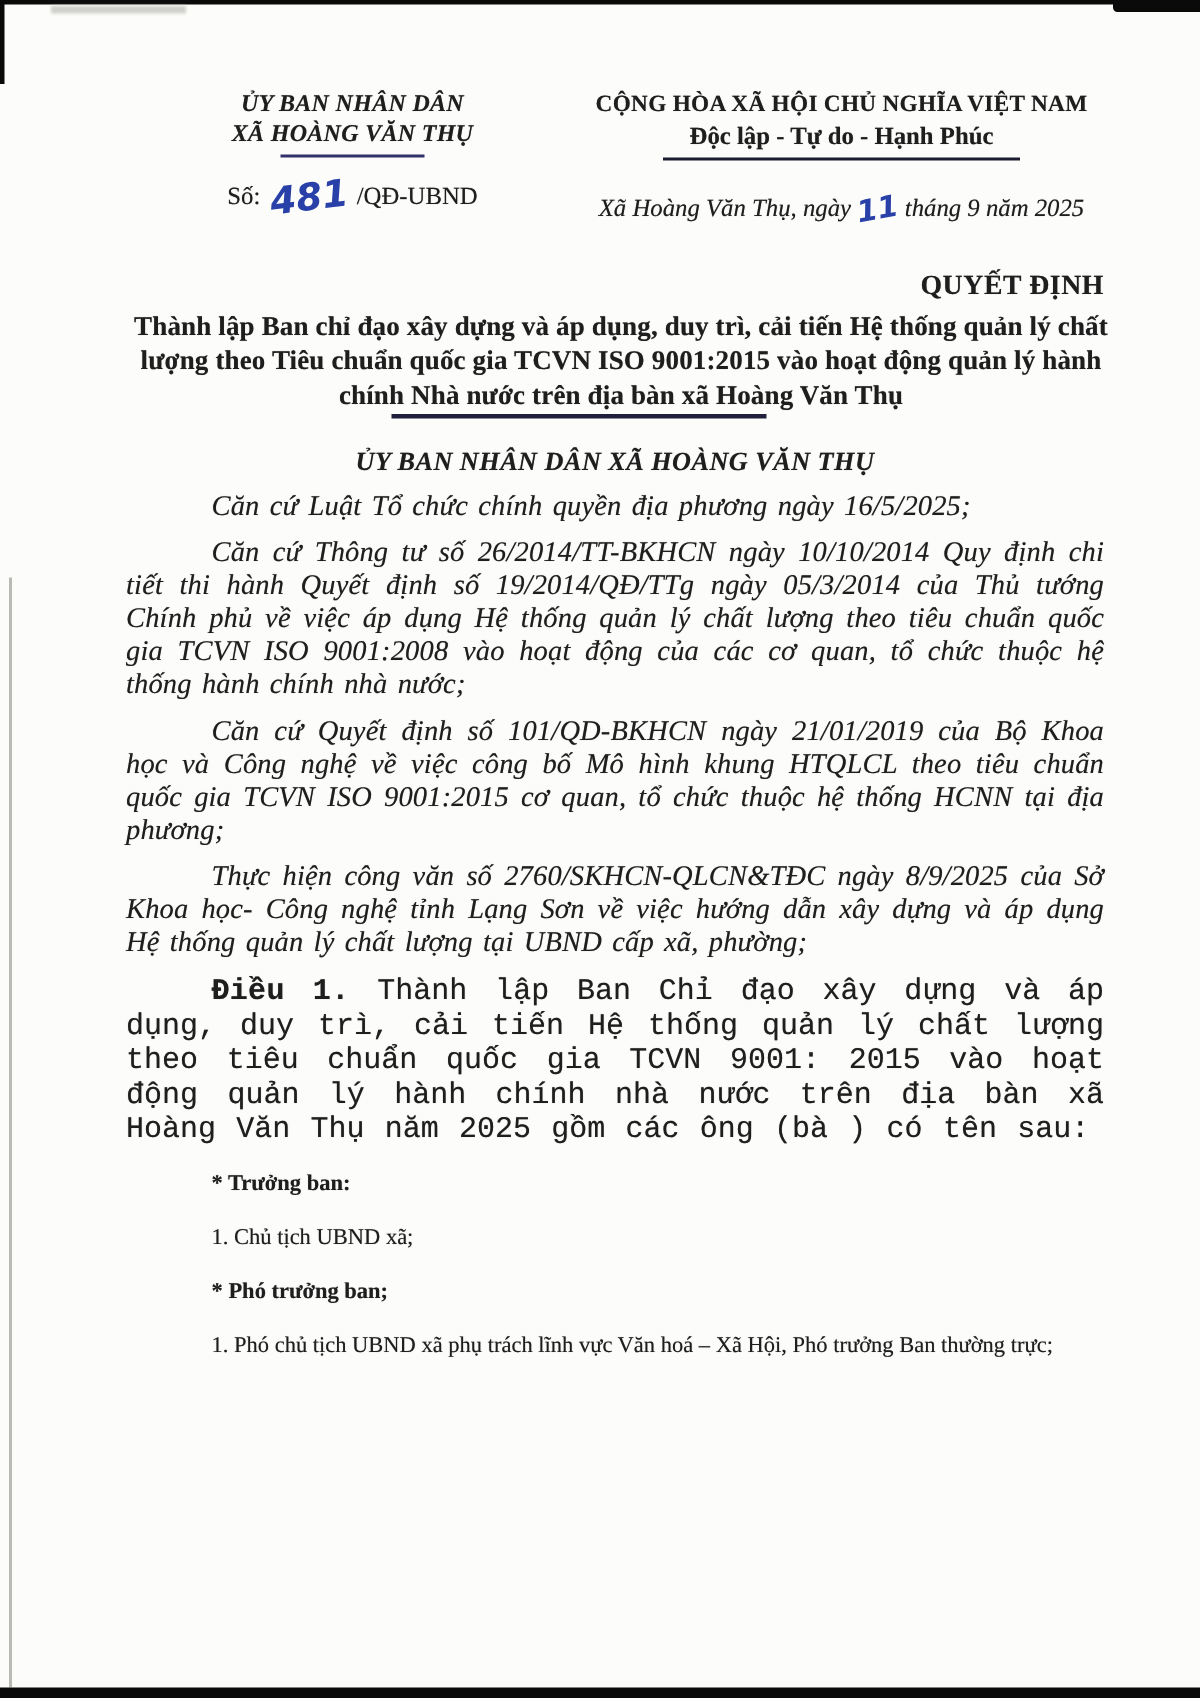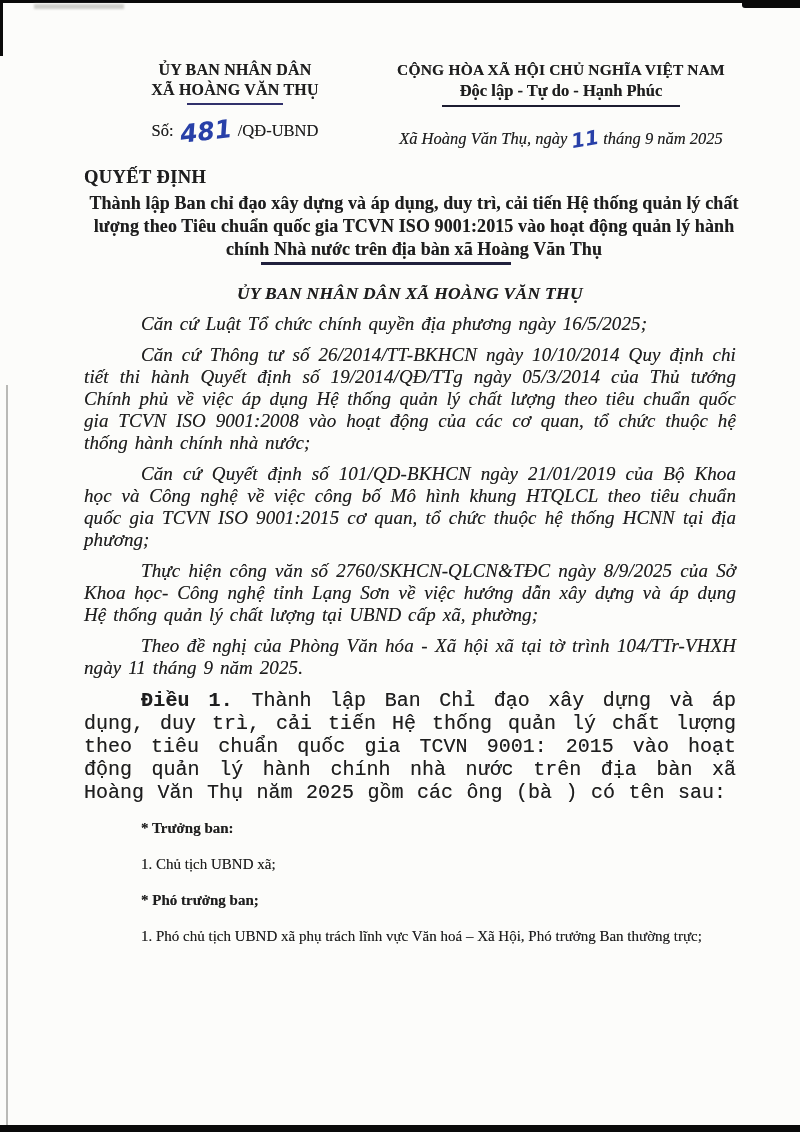--- a/index.html
+++ b/index.html
@@ -24,7 +24,7 @@
   
   .content{position:relative;padding:60px 64px 0 84px;}
   .header-row{display:flex;}
-  .hdr-left{width:302px;text-align:center;font-weight:bold;font-size:16px;line-height:20px;letter-spacing:.2px;}
+  .hdr-left{width:302px;text-align:center;font-weight:bold;font-size:16px;line-height:20px;letter-spacing:.2px;font-style:italic;}
   .hdr-right{flex:1;text-align:center;font-weight:bold;}
   .hdr-right .l1{font-size:15.5px;line-height:20px;letter-spacing:.2px;}
   .hdr-right .l2{font-size:16.5px;line-height:22px;}

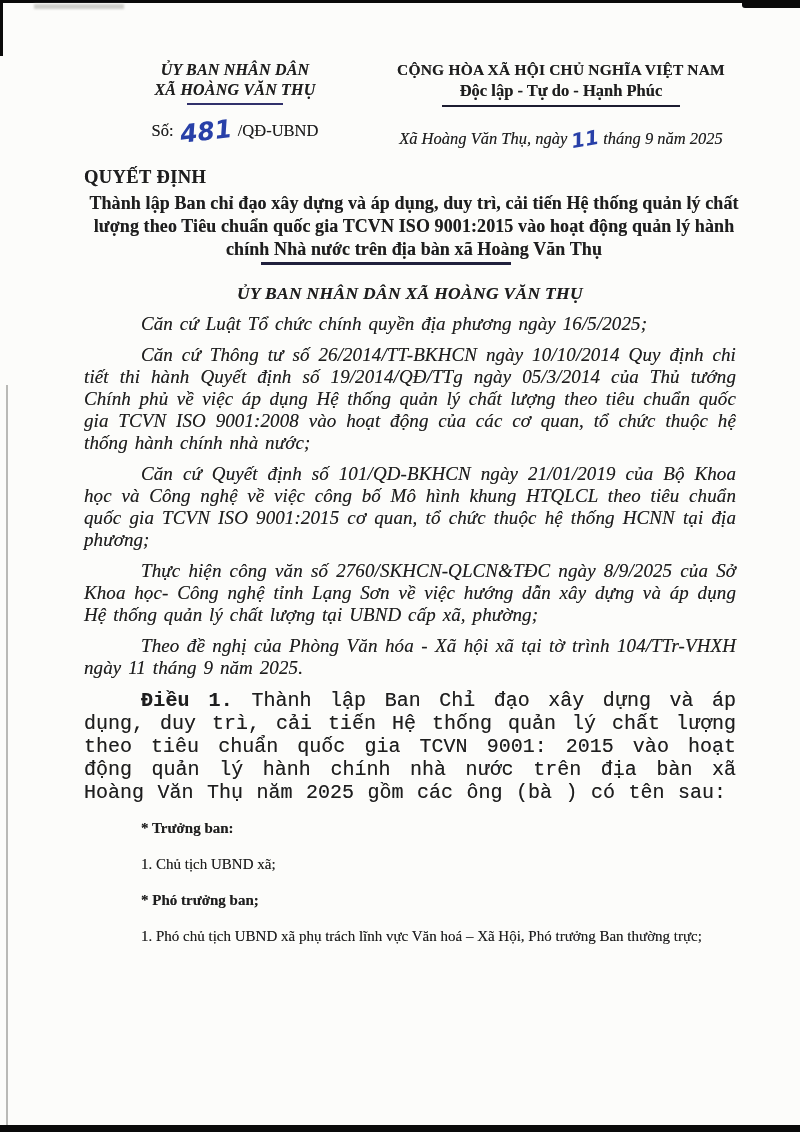--- a/index.html
+++ b/index.html
@@ -46,7 +46,7 @@
   .hw-number{font-size:25px;margin:0 6px;vertical-align:-4px;}
   .hw-day{font-size:20px;margin:0 4px;vertical-align:-2px;transform:rotate(-10deg);}
 
-  .doc-heading{margin-top:16px;text-align:left;font-weight:bold;font-size:18.5px;letter-spacing:.4px;}
+  .doc-heading{margin-top:30px;text-align:right;font-weight:bold;font-size:18.5px;letter-spacing:.4px;}
   .doc-subject{
     margin:4px auto 0;width:660px;
     text-align:center;font-weight:bold;font-size:18px;line-height:23px;letter-spacing:.1px;

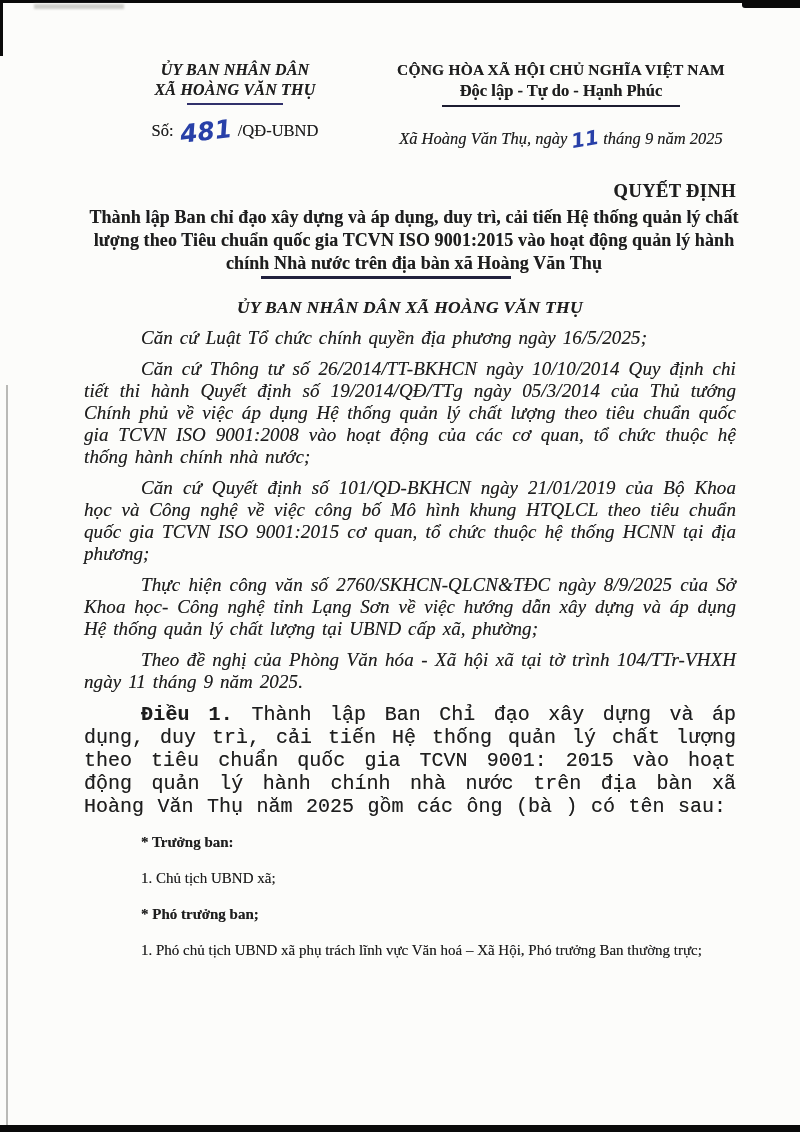--- a/index.html
+++ b/index.html
@@ -117,7 +117,6 @@
     <p class="recital">Căn cứ Thông tư số 26/2014/TT-BKHCN ngày 10/10/2014 Quy định chi tiết thi hành Quyết định số 19/2014/QĐ/TTg ngày 05/3/2014 của Thủ tướng Chính phủ về việc áp dụng Hệ thống quản lý chất lượng theo tiêu chuẩn quốc gia TCVN ISO 9001:2008 vào hoạt động của các cơ quan, tổ chức thuộc hệ thống hành chính nhà nước;</p>
     <p class="recital">Căn cứ Quyết định số 101/QD-BKHCN ngày 21/01/2019 của Bộ Khoa học và Công nghệ về việc công bố Mô hình khung HTQLCL theo tiêu chuẩn quốc gia TCVN ISO 9001:2015 cơ quan, tổ chức thuộc hệ thống HCNN tại địa phương;</p>
     <p class="recital">Thực hiện công văn số 2760/SKHCN-QLCN&amp;TĐC ngày 8/9/2025 của Sở Khoa học- Công nghệ tỉnh Lạng Sơn về việc hướng dẫn xây dựng và áp dụng Hệ thống quản lý chất lượng tại UBND cấp xã, phường;</p>
-    <p class="recital">Theo đề nghị của Phòng Văn hóa - Xã hội xã tại tờ trình 104/TTr-VHXH ngày 11 tháng 9 năm 2025.</p>
 
 
     <p class="article"><b>Điều 1.</b><span> Thành lập Ban Chỉ đạo xây dựng và áp dụng, duy trì, cải tiến Hệ thống quản lý chất lượng theo tiêu chuẩn quốc gia TCVN 9001: 2015 vào hoạt động quản lý hành chính nhà nước trên địa bàn xã Hoàng Văn Thụ năm 2025 gồm các ông (bà ) có tên sau:</span></p>

